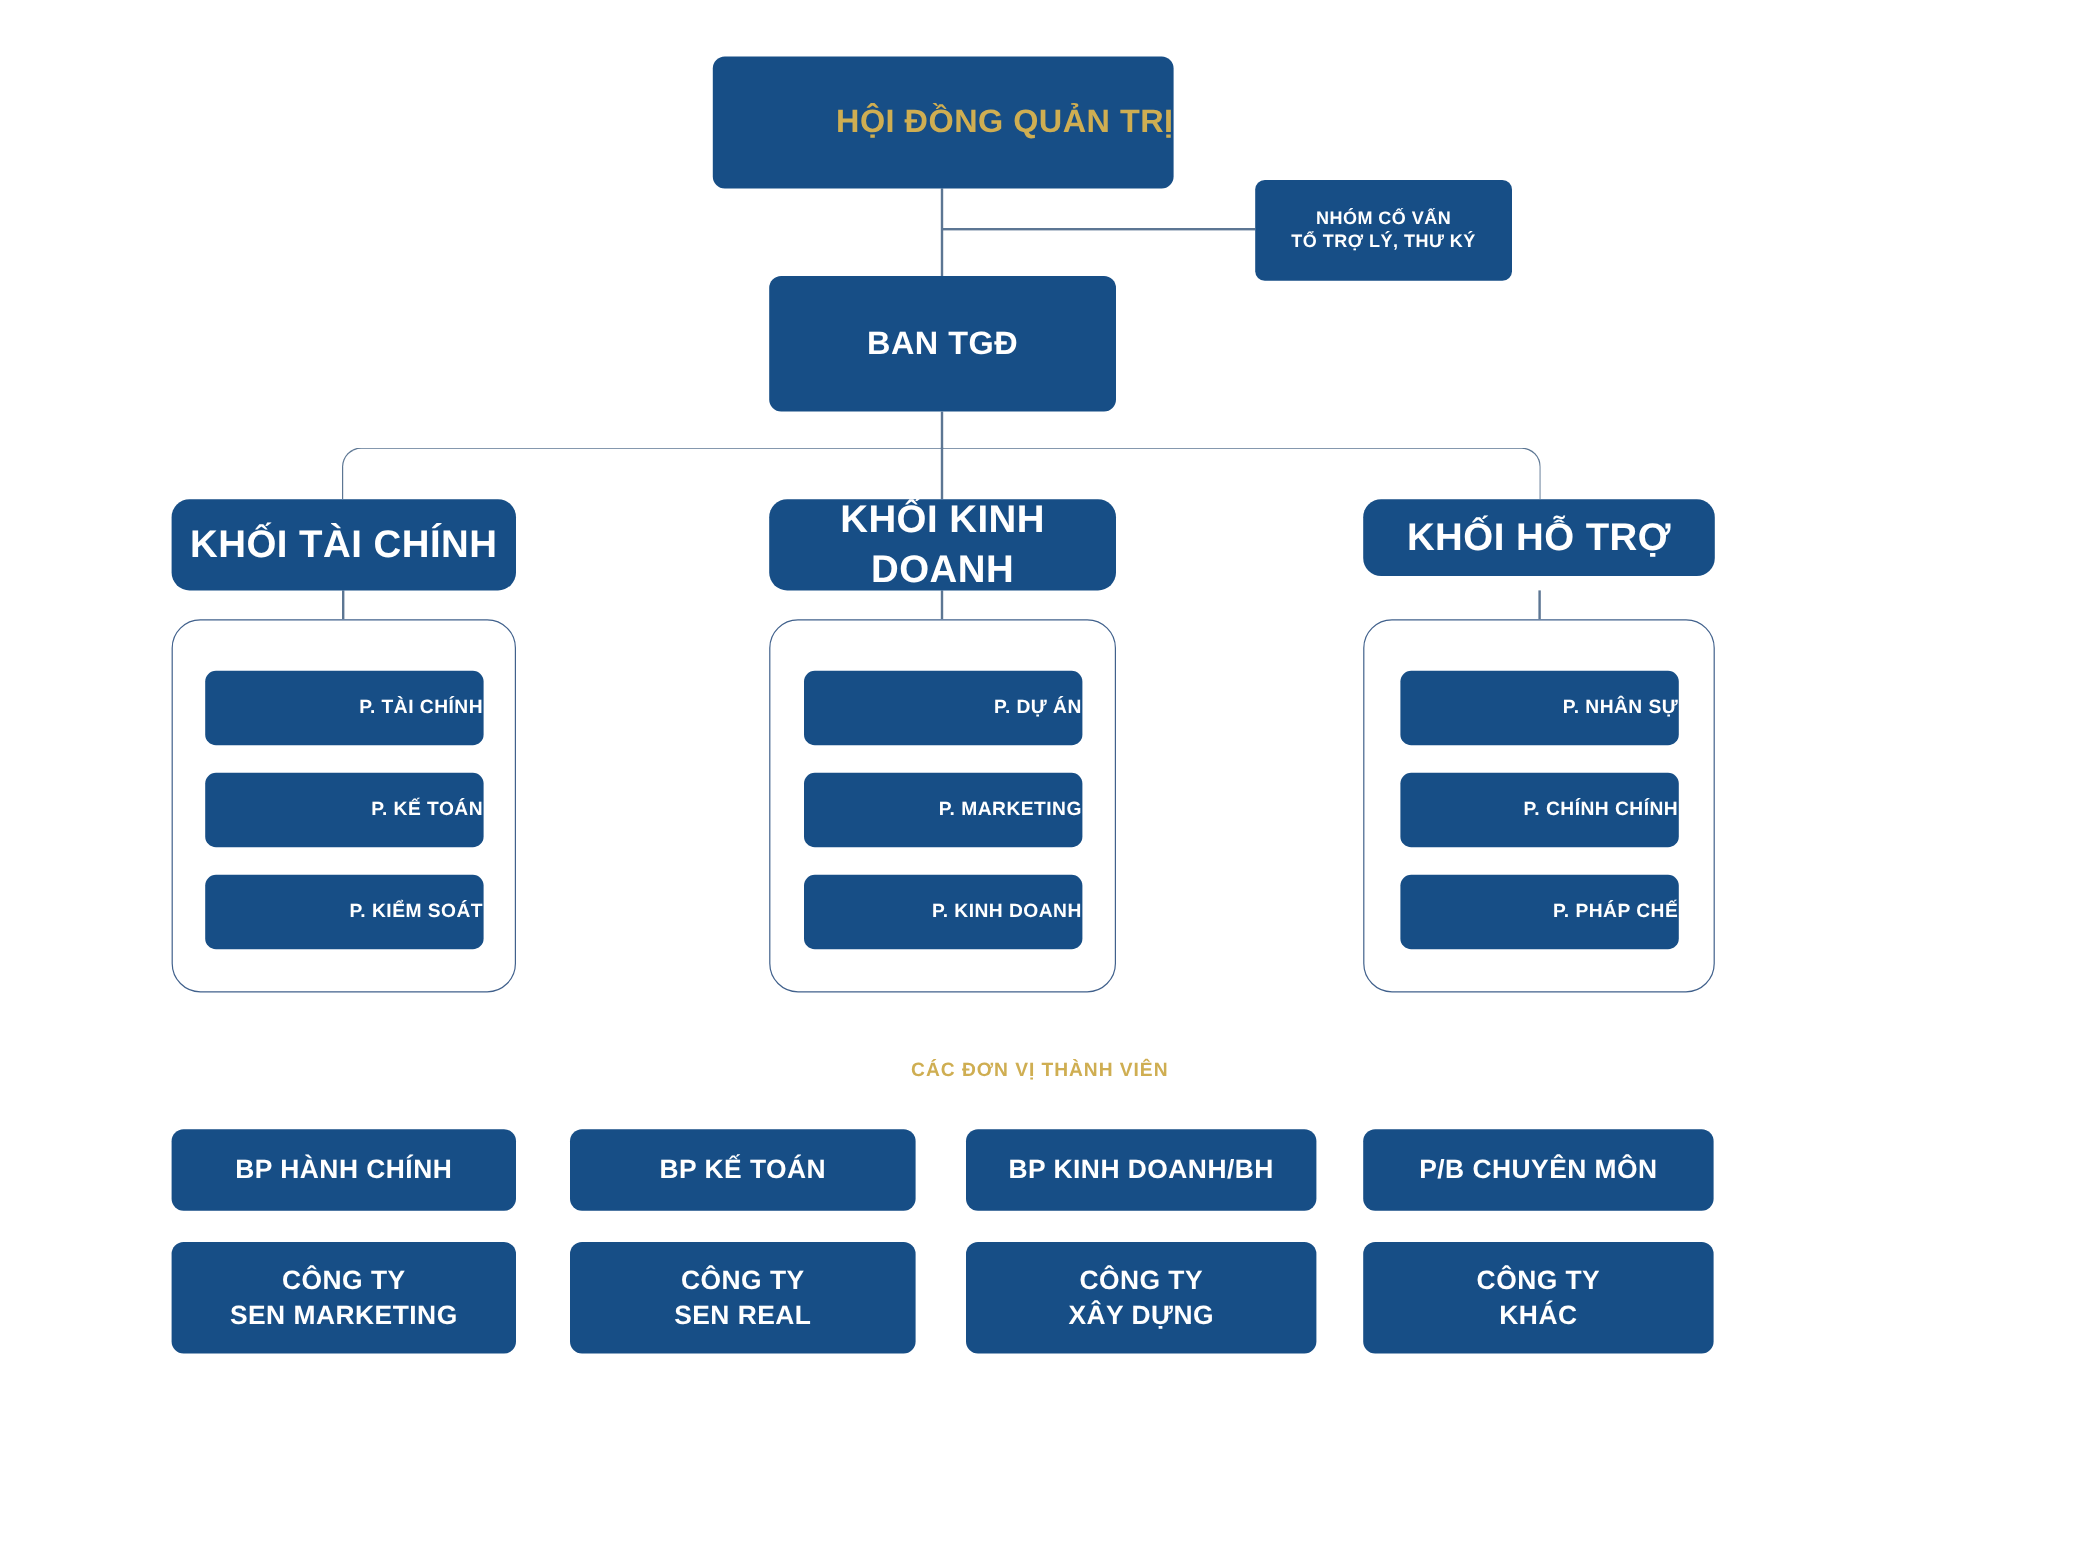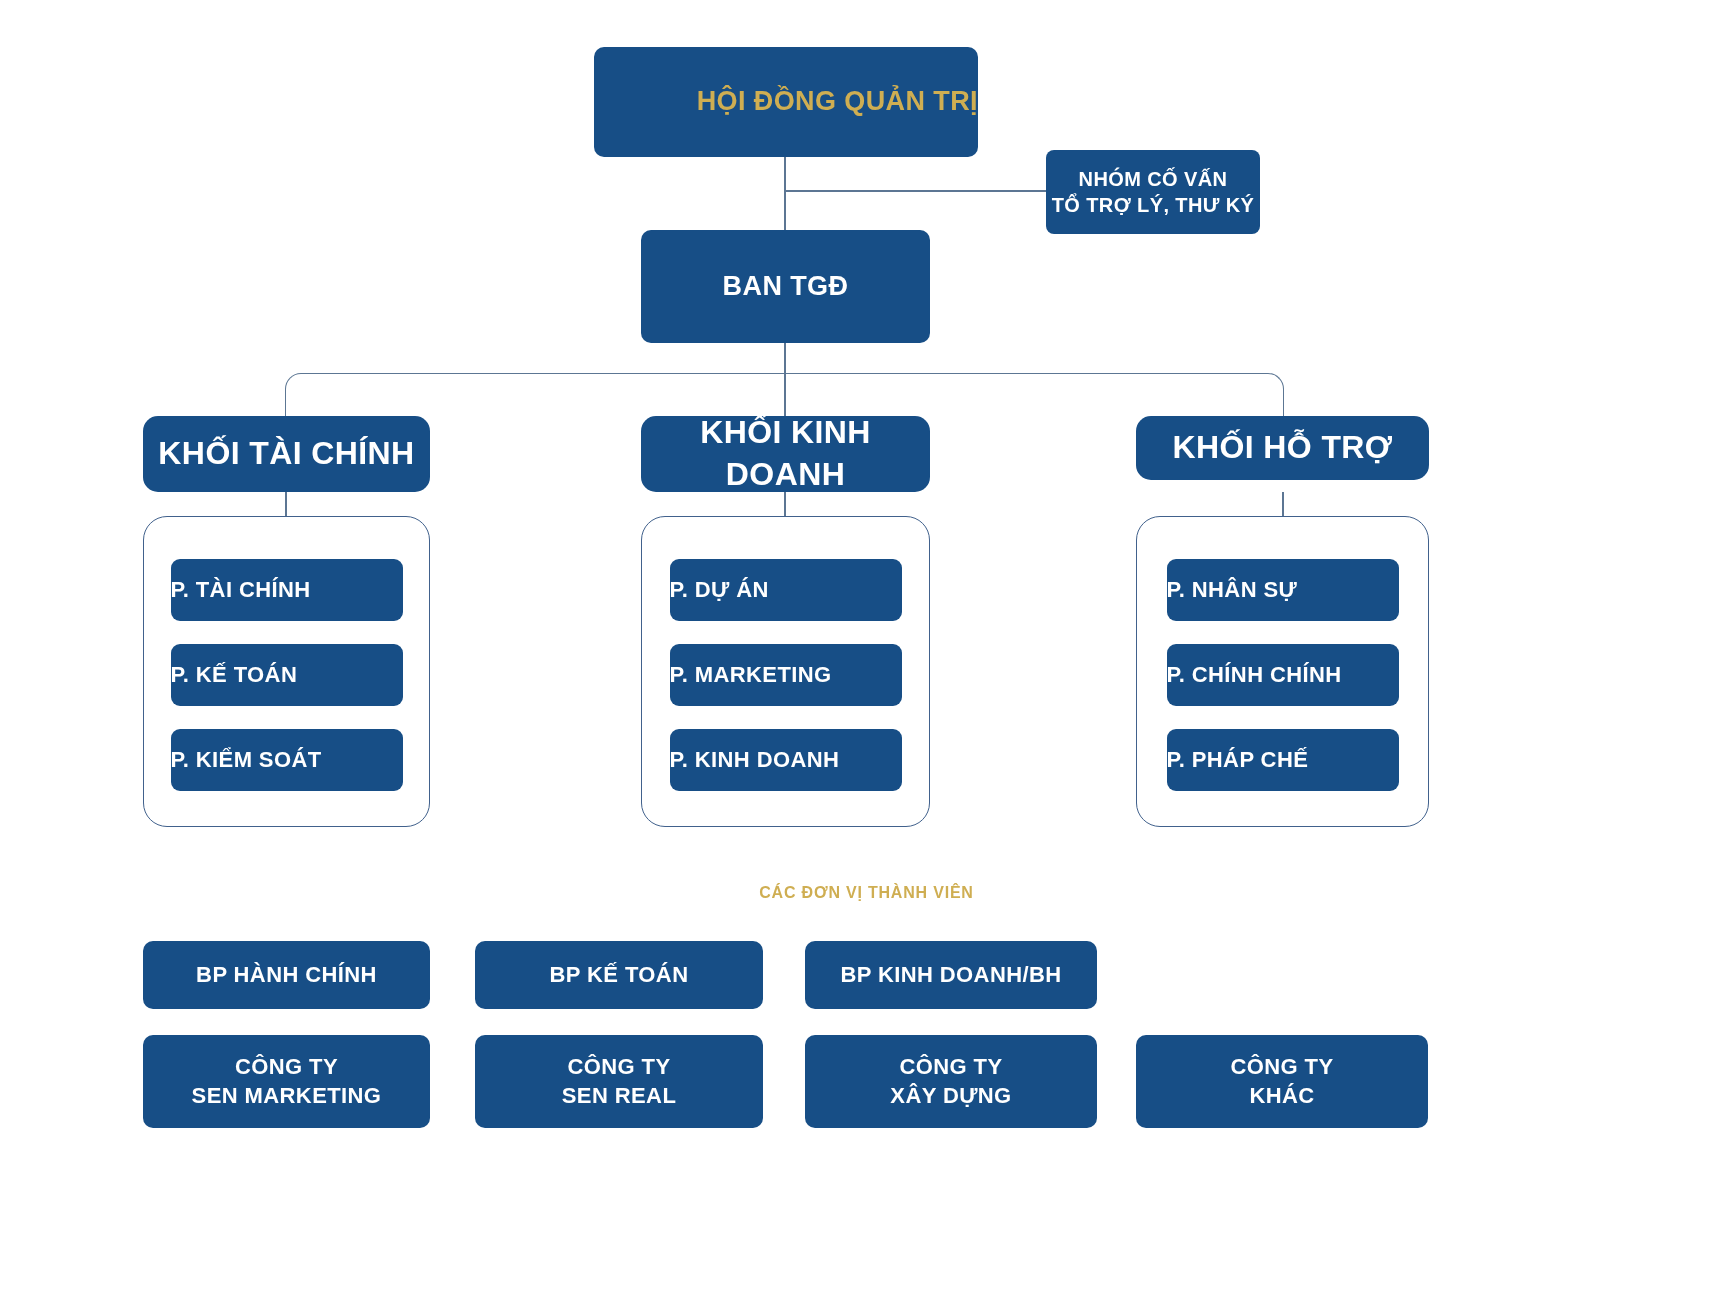--- a/index.html
+++ b/index.html
@@ -34,7 +34,7 @@
   .fs27 { font-size: 27px; }
   .fs24 { font-size: 32px; border-radius: 15px; }
   .fs22 { font-size: 22px; }
-  .fs15 { font-size: 20px; }
+  .fs15 { font-size: 15px; }
   .line {
     position: absolute;
     background: #5C7693;

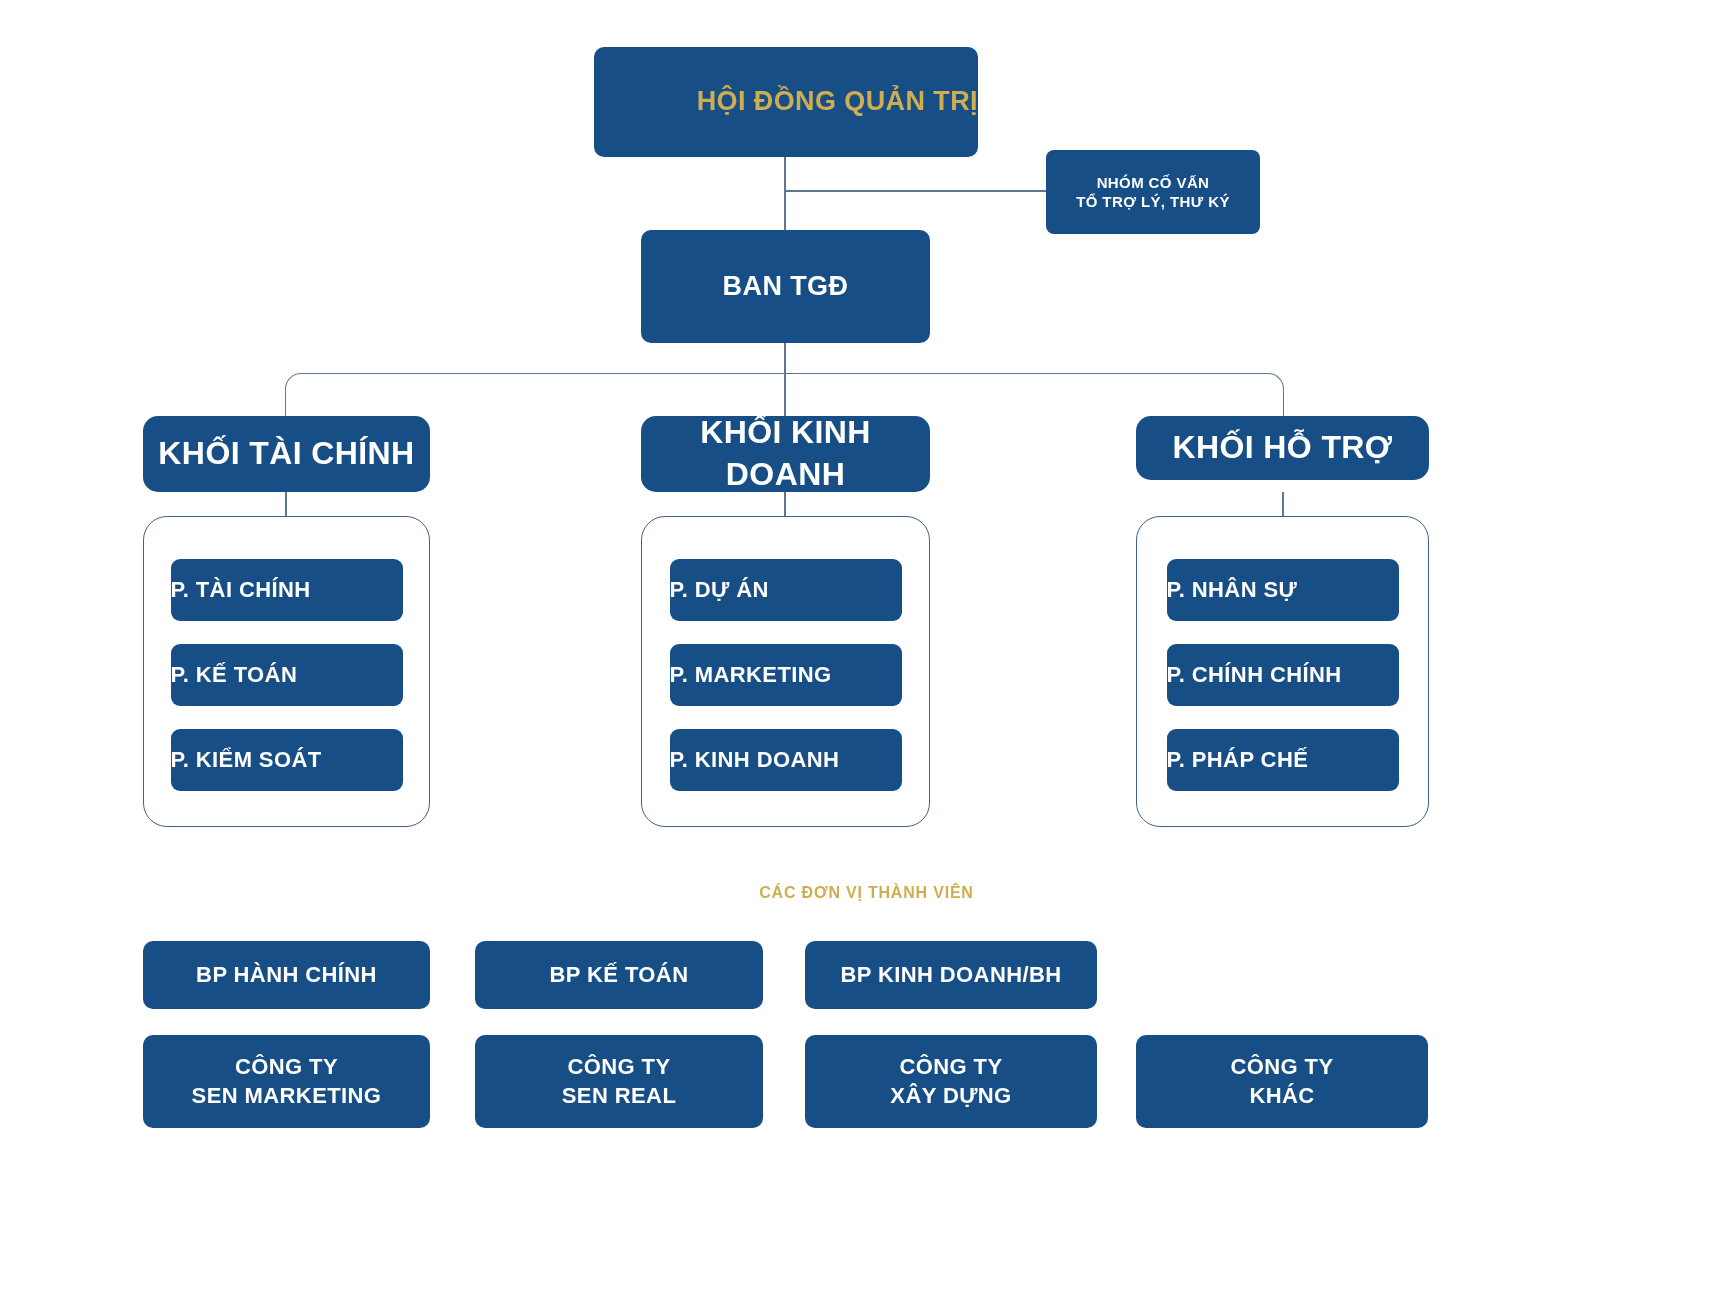--- a/index.html
+++ b/index.html
@@ -68,9 +68,9 @@
     border-radius: 9px;
     display: flex;
     align-items: center;
-    justify-content: flex-start;
+    justify-content: flex-end;
     font-weight: bold;
-    font-size: 22px;
+    font-size: 16px;
     letter-spacing: 0.4px;
     flex: 0 0 auto;
   }

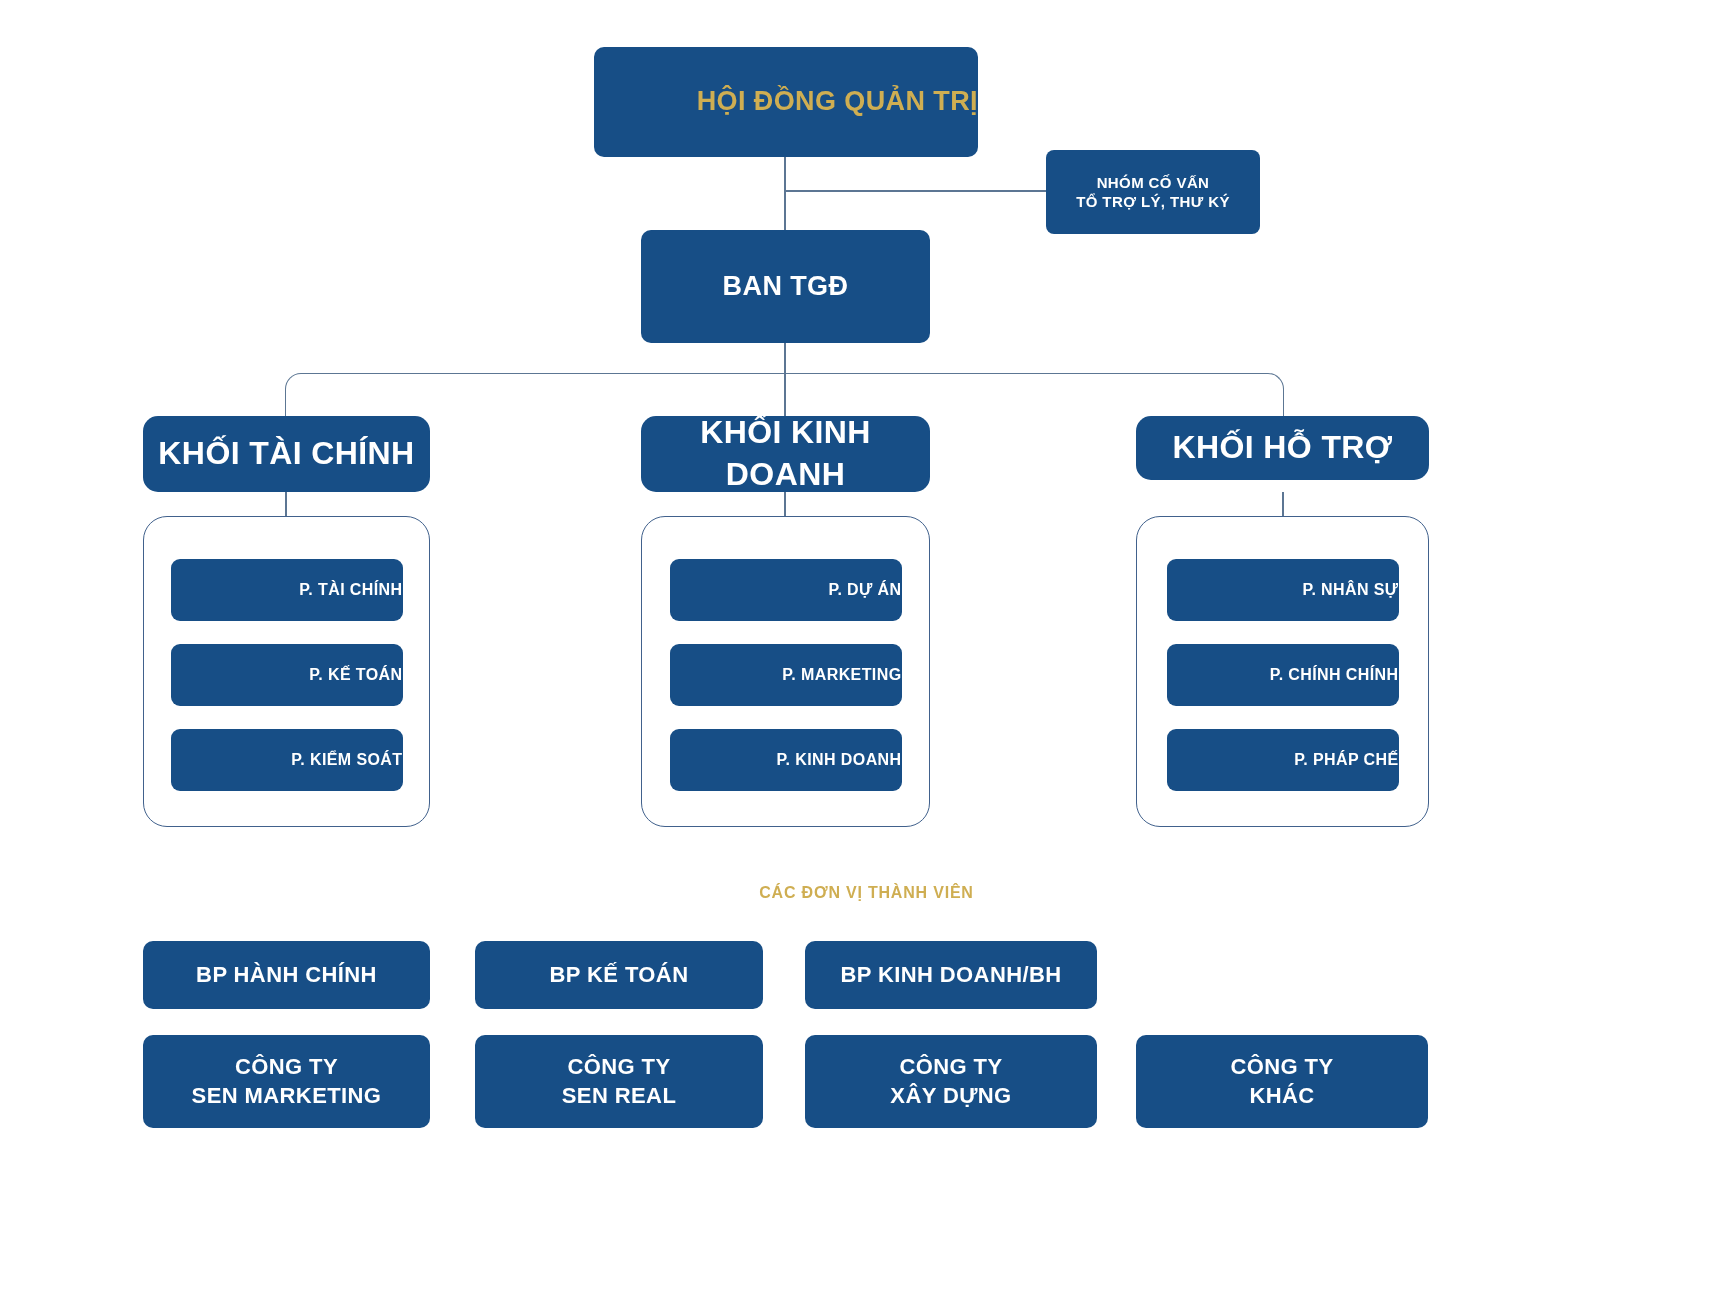--- a/index.html
+++ b/index.html
@@ -170,6 +170,9 @@
   <div class="box fs22" style="left:805px; top:941px; width:292px; height:68px;">
     <span>BP KINH DOANH/BH</span>
   </div>
+  <div class="box fs22" style="left:1136px; top:941px; width:292px; height:68px;">
+    <span>P/B CHUYÊN MÔN</span>
+  </div>
 
   <div class="box fs22" style="left:143px; top:1035px; width:287px; height:93px;">
     <span>CÔNG TY</span>

